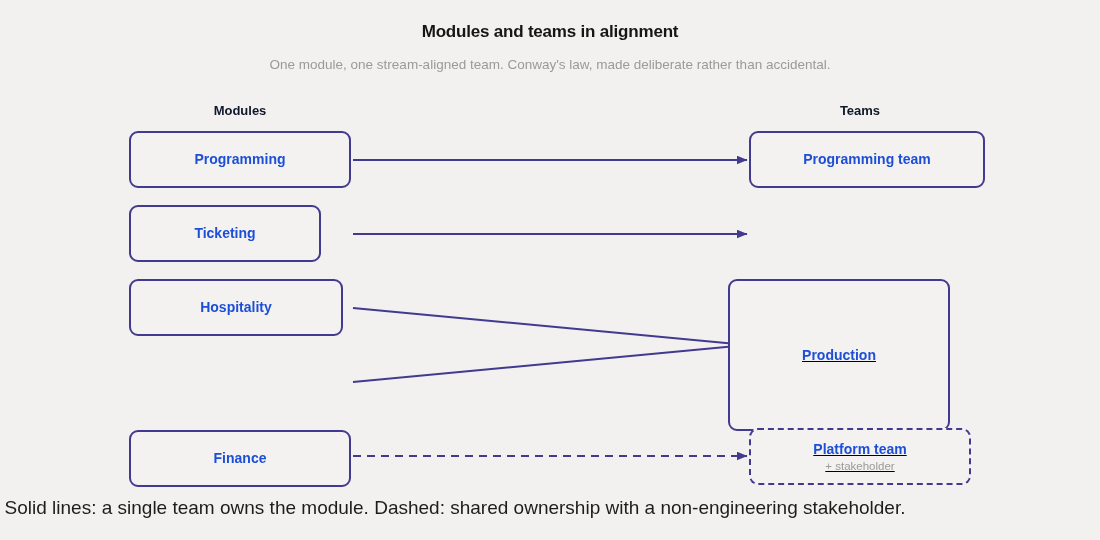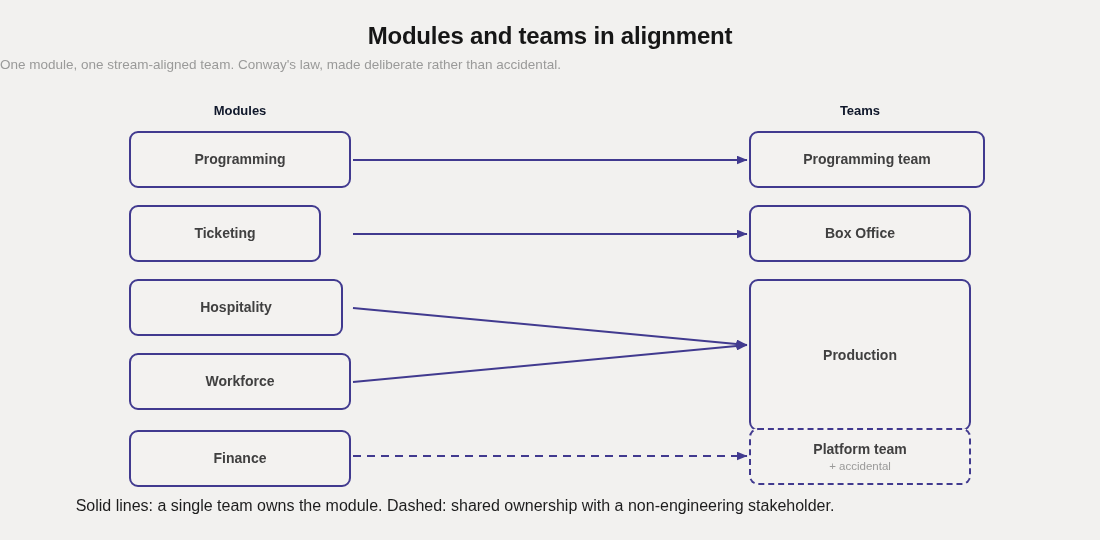--- a/index.html
+++ b/index.html
@@ -25,7 +25,7 @@
     left: 0; top: 22px;
     width: 1100px;
     text-align: center;
-    font-size: 24px;
+    font-size: 17px;
     font-weight: bold;
     color: #161616;
     letter-spacing: -0.2px;

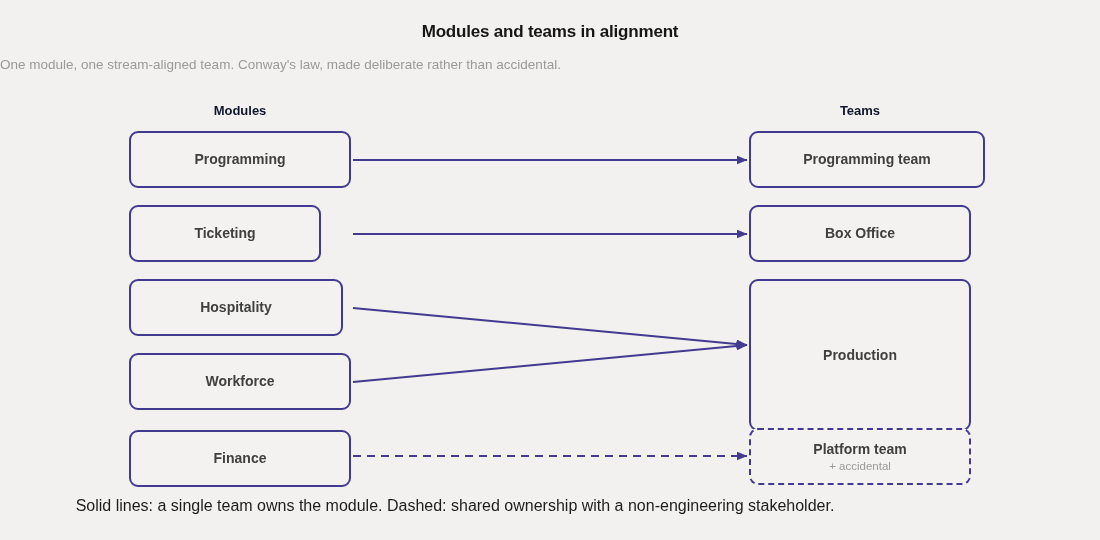--- a/index.html
+++ b/index.html
@@ -34,6 +34,7 @@
     position: absolute;
     left: 0; top: 57px;
     width: 1100px;
+    text-align: center;
     font-size: 13.5px;
     color: #9a9a99;
   }

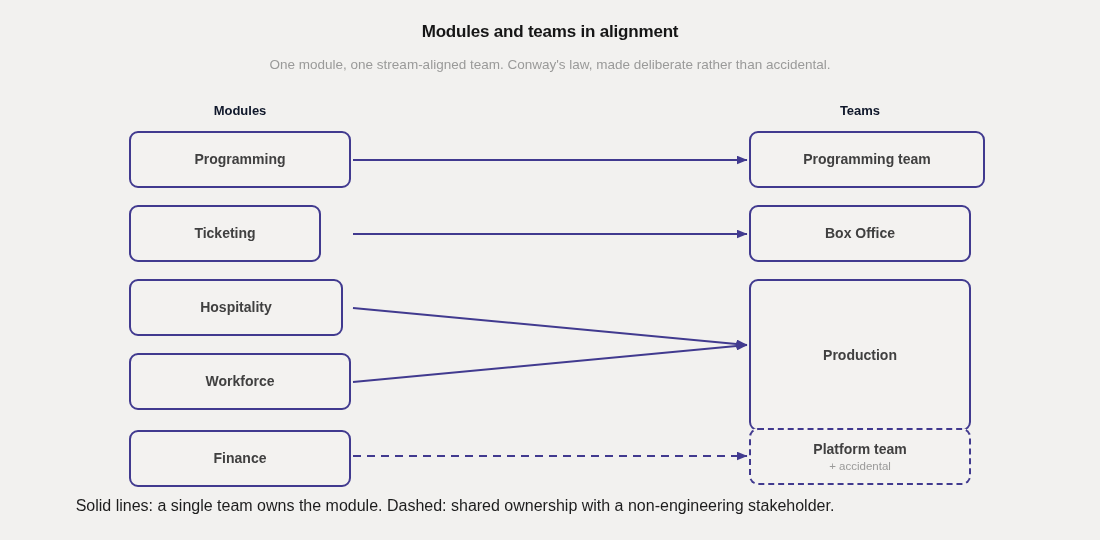--- a/index.html
+++ b/index.html
@@ -78,7 +78,7 @@
   .node-label {
     font-size: 14px;
     font-weight: bold;
-    color: #404040;
+    color: #1d4ed8;
     text-align: center;
     line-height: 1.2;
   }

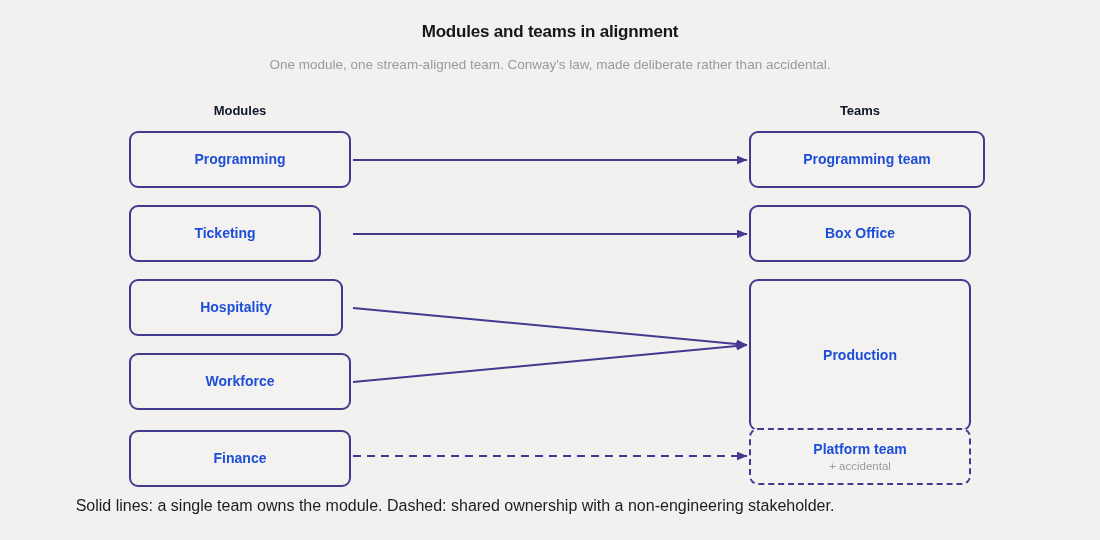--- a/index.html
+++ b/index.html
@@ -142,9 +142,6 @@
   <div class="node" style="left:749px; top:131px; width:236px; height:57px;">
     <div class="node-label">Programming team</div>
   </div>
-  <div class="node" style="left:749px; top:205px; width:222px; height:57px;">
-    <div class="node-label">Box Office</div>
-  </div>
   <div class="node" style="left:749px; top:279px; width:222px; height:152px;">
     <div class="node-label regular">Production</div>
   </div>

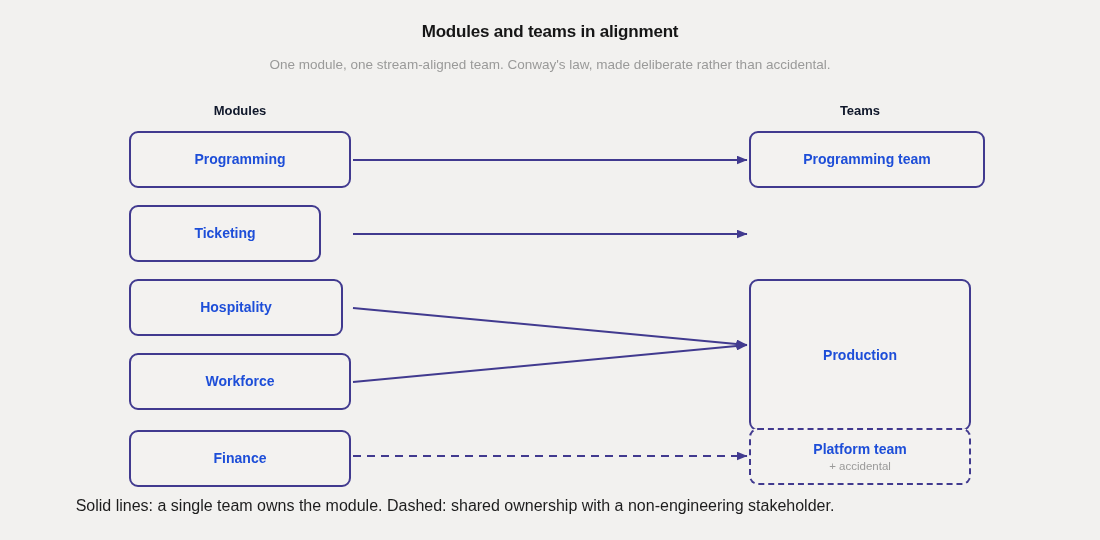--- a/index.html
+++ b/index.html
@@ -142,7 +142,7 @@
   <div class="node" style="left:749px; top:131px; width:236px; height:57px;">
     <div class="node-label">Programming team</div>
   </div>
-  <div class="node" style="left:749px; top:279px; width:222px; height:152px;">
+  <div class="node" style="left:728px; top:279px; width:222px; height:152px;text-decoration:underline;">
     <div class="node-label regular">Production</div>
   </div>
   <div class="node dashed" style="left:749px; top:428px; width:222px; height:57px;">

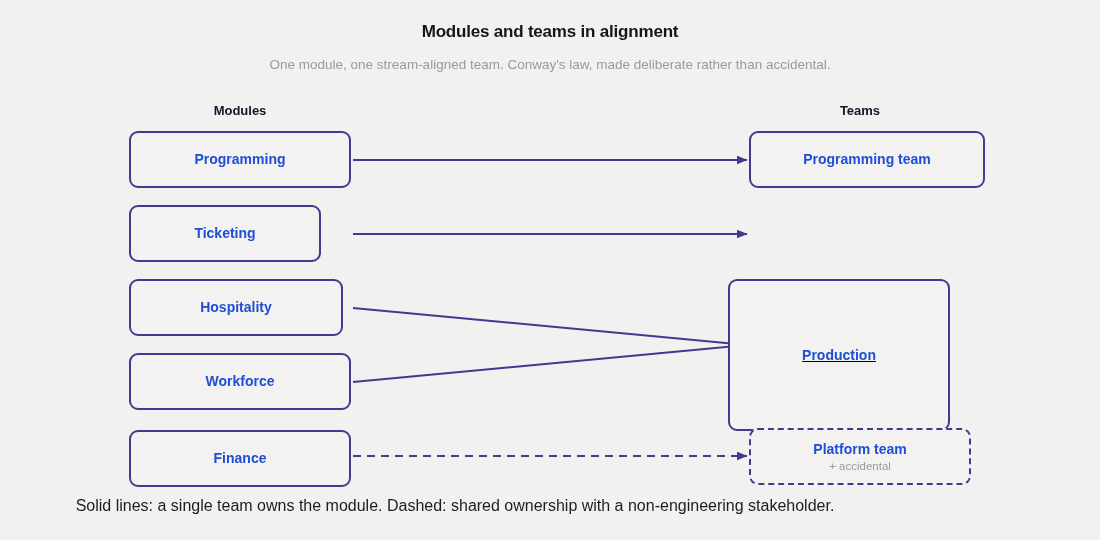--- a/index.html
+++ b/index.html
@@ -132,9 +132,6 @@
   <div class="node" style="left:129px; top:279px; width:214px; height:57px;">
     <div class="node-label">Hospitality</div>
   </div>
-  <div class="node" style="left:129px; top:353px; width:222px; height:57px;">
-    <div class="node-label">Workforce</div>
-  </div>
   <div class="node" style="left:129px; top:430px; width:222px; height:57px;">
     <div class="node-label">Finance</div>
   </div>

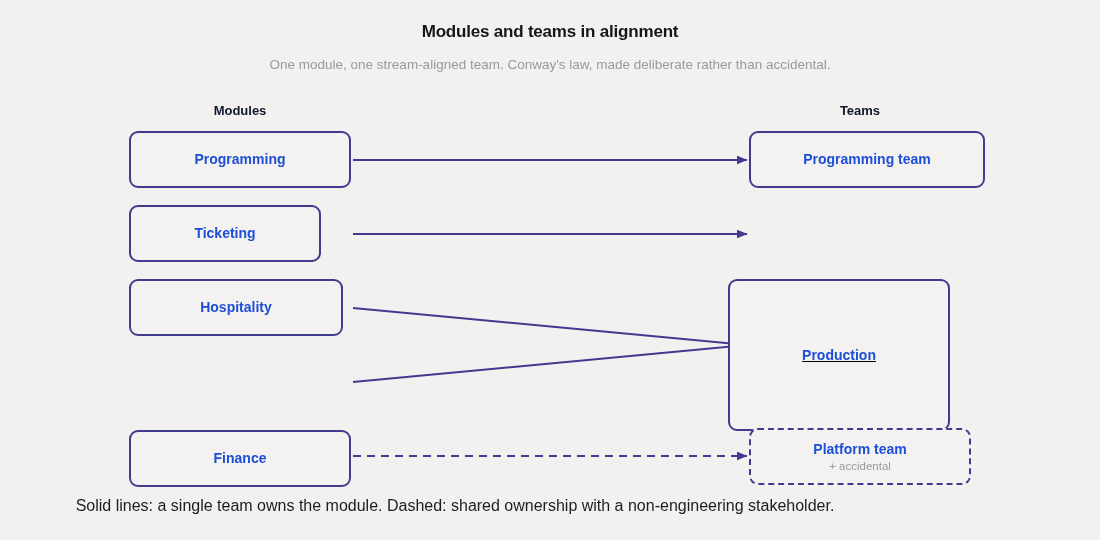--- a/index.html
+++ b/index.html
@@ -142,7 +142,7 @@
   <div class="node" style="left:728px; top:279px; width:222px; height:152px;text-decoration:underline;">
     <div class="node-label regular">Production</div>
   </div>
-  <div class="node dashed" style="left:749px; top:428px; width:222px; height:57px;">
+  <div class="node dashed" style="left:749px; top:428px; width:222px; height:57px;text-decoration:underline;">
     <div class="node-label">Platform team</div>
     <div class="node-sub">+ accidental</div>
   </div>

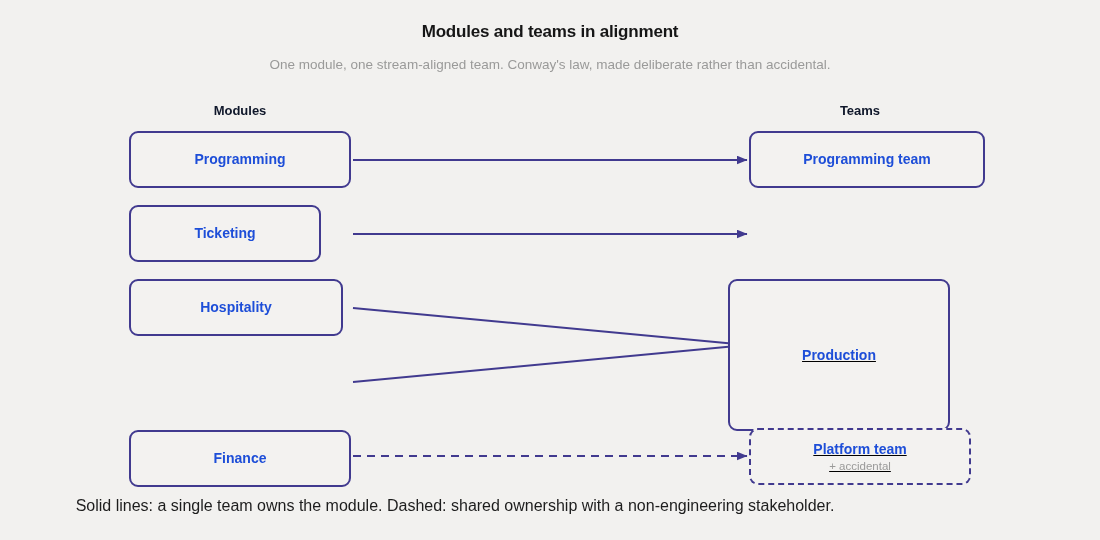--- a/index.html
+++ b/index.html
@@ -144,7 +144,7 @@
   </div>
   <div class="node dashed" style="left:749px; top:428px; width:222px; height:57px;text-decoration:underline;">
     <div class="node-label">Platform team</div>
-    <div class="node-sub">+ accidental</div>
+    <div class="node-sub">+ stakeholder</div>
   </div>
 
   <div class="caption">Solid lines: a single team owns the module. Dashed: shared ownership with a non-engineering stakeholder.</div>

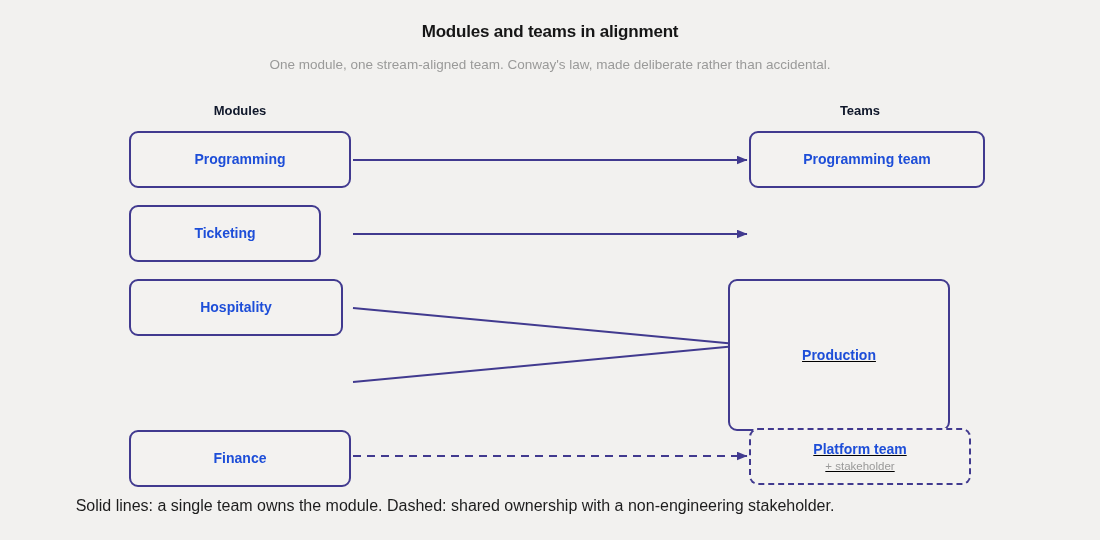--- a/index.html
+++ b/index.html
@@ -43,7 +43,7 @@
     left: 0; top: 497px;
     width: 910px;
     text-align: center;
-    font-size: 16px;
+    font-size: 19px;
     color: #1d1d1d;
   }
 

